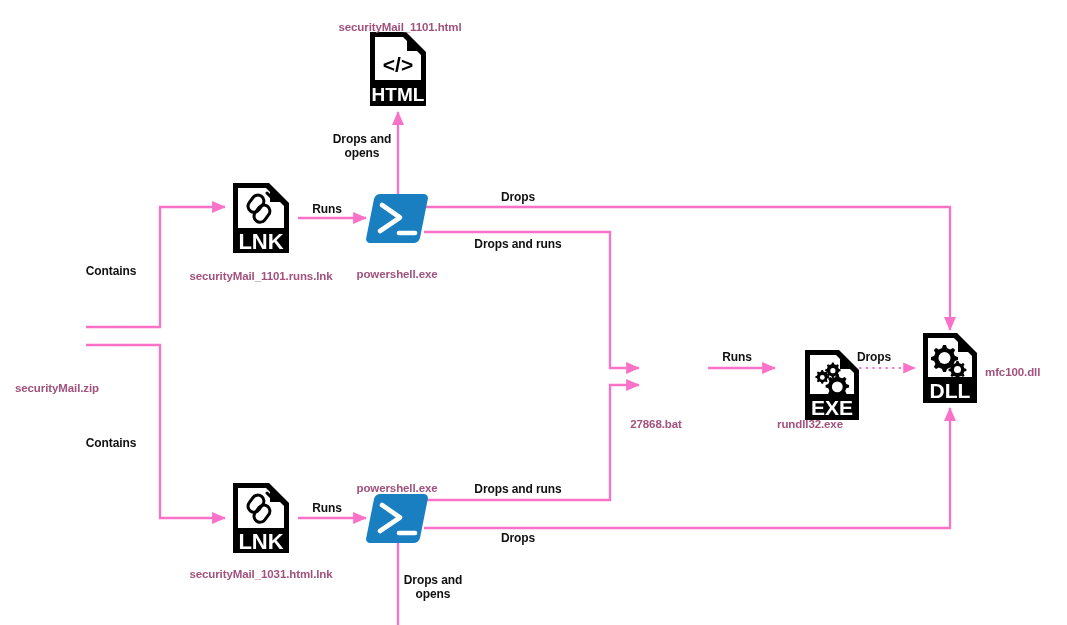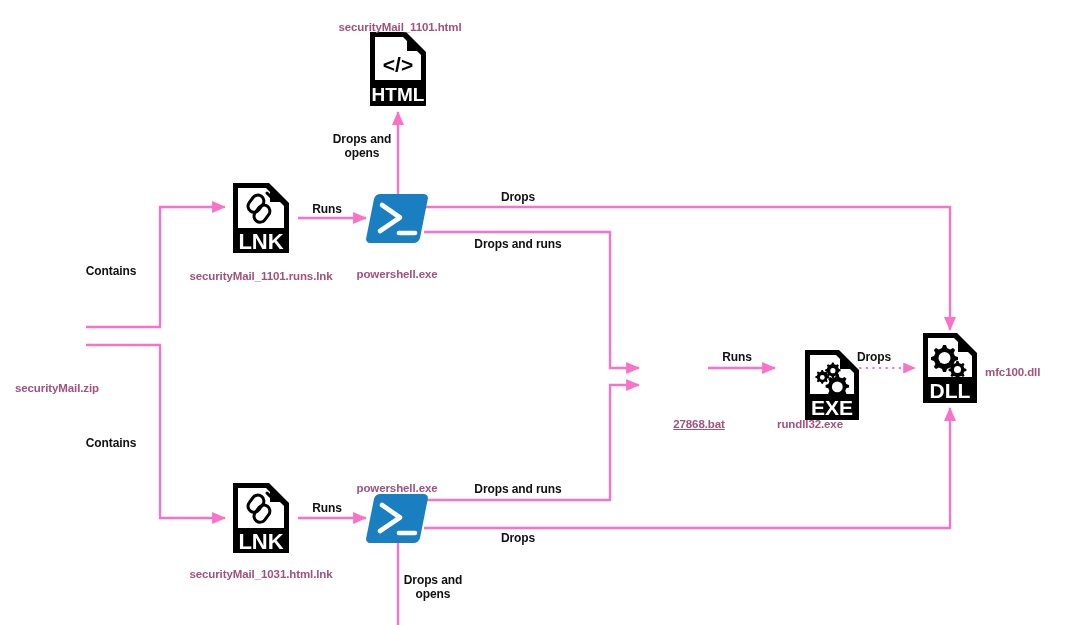--- a/index.html
+++ b/index.html
@@ -164,7 +164,7 @@
   </div>
   <div class="node-label" style="left:397px; top:481px;">powershell.exe</div>
 
-  <div class="node-label" style="left:699px; top:417px;text-decoration:underline;">27868.bat</div>
+  <div class="node-label" style="left:656px; top:417px;">27868.bat</div>
 
   <div class="node" style="left:810px; top:385px;margin-left:22px;">
     <svg class="node-icon" width="58" height="74" viewBox="0 0 58 74">

